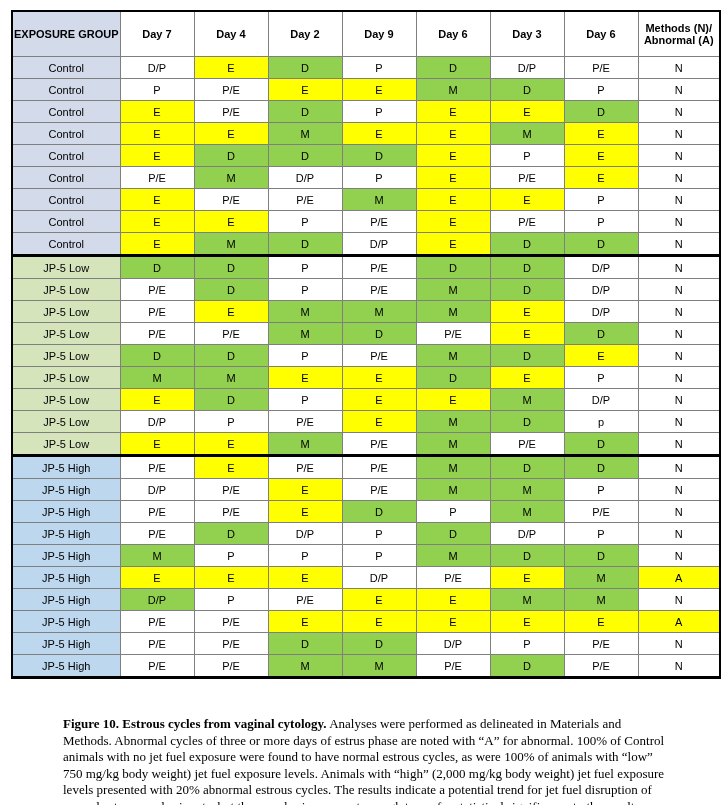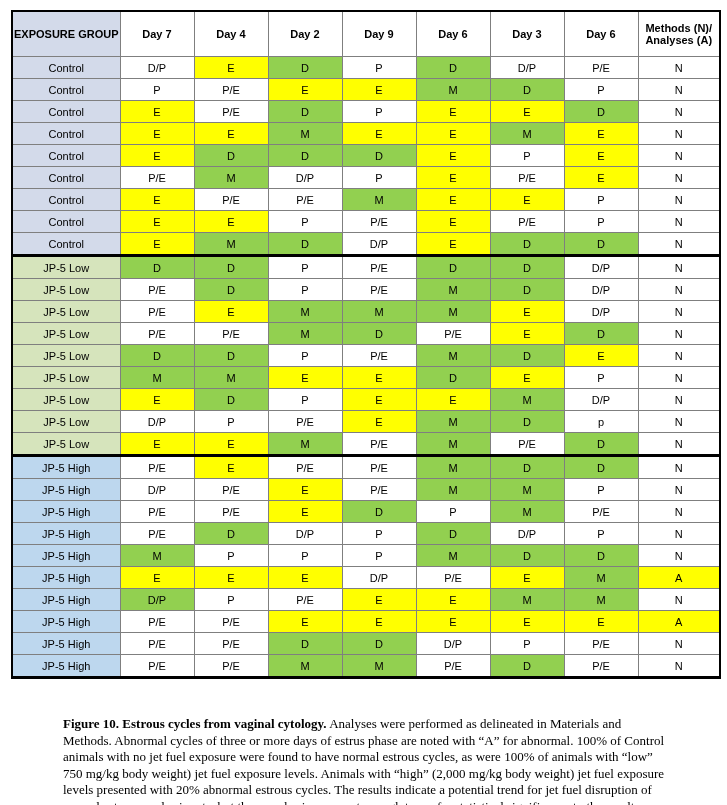--- a/index.html
+++ b/index.html
@@ -64,7 +64,7 @@
         <th>Day 6</th>
         <th>
           <div>Methods (N)/</div>
-          <div>Analyses (A)</div>
+          <div>Abnormal (A)</div>
         </th>
       </tr>
     </thead>

